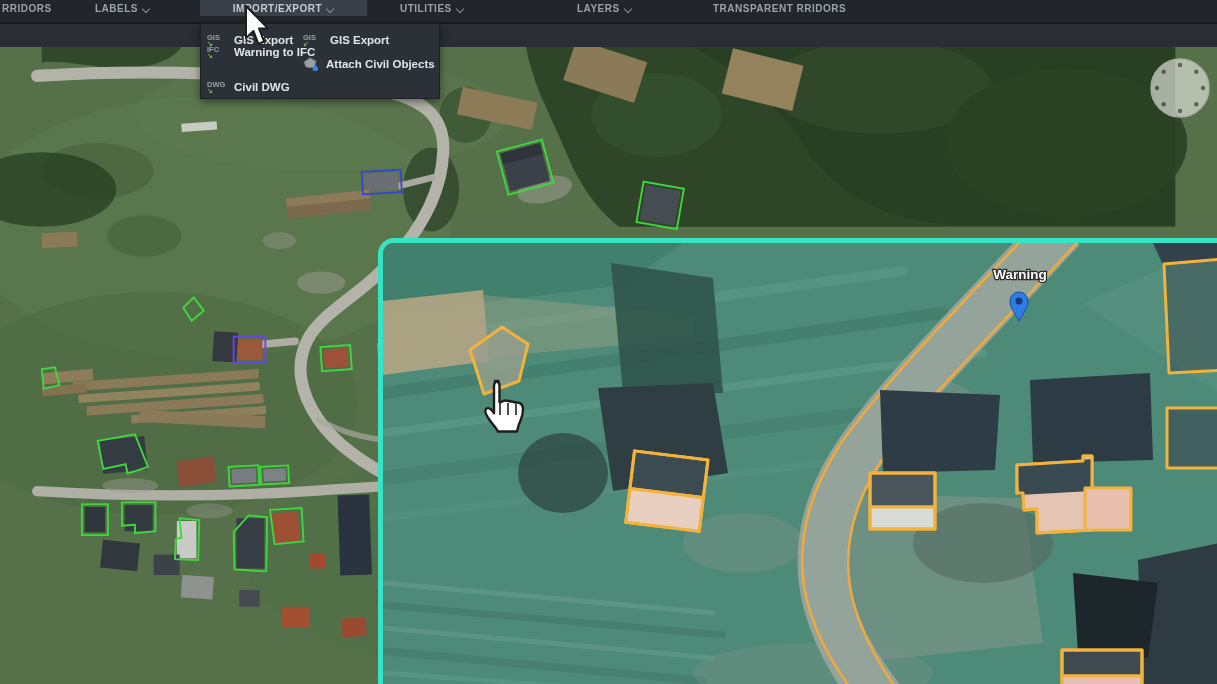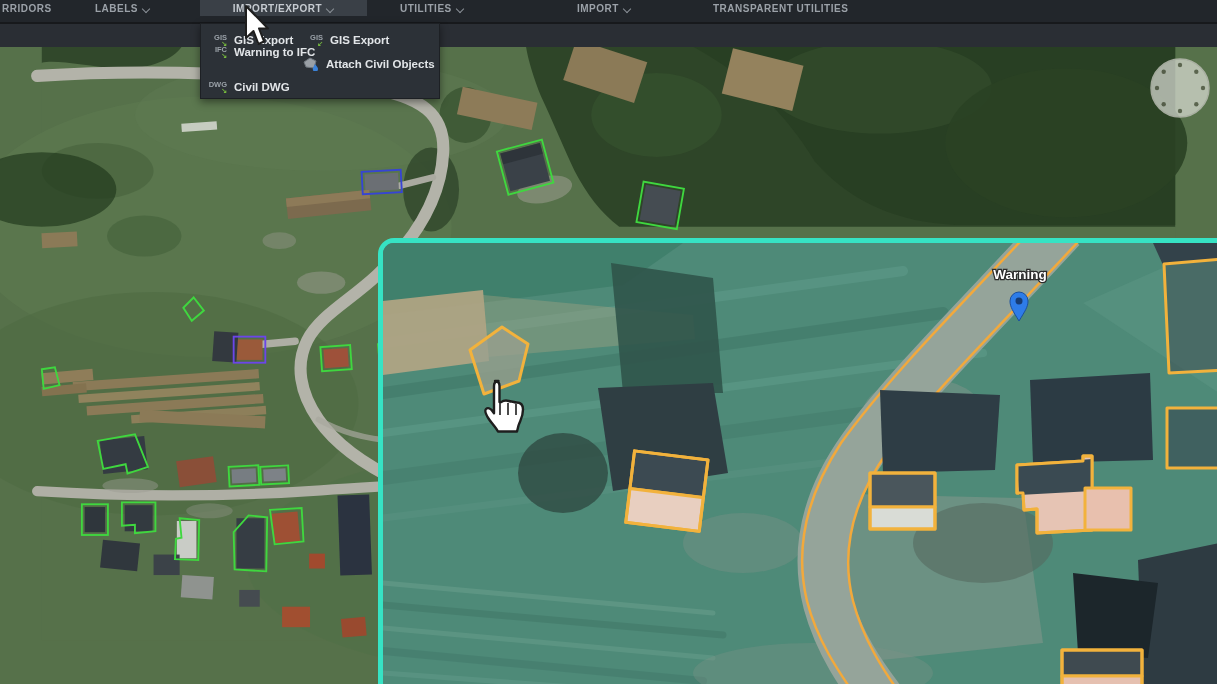--- a/index.html
+++ b/index.html
@@ -278,7 +278,7 @@
       <span class="chev"></span>
     </div>
     <div class="mitem" style="left:577px">
-      <span>IMPORT</span>
+      <span>LAYERS</span>
       <span class="chev"></span>
     </div>
     <div class="mitem" style="left:713px">

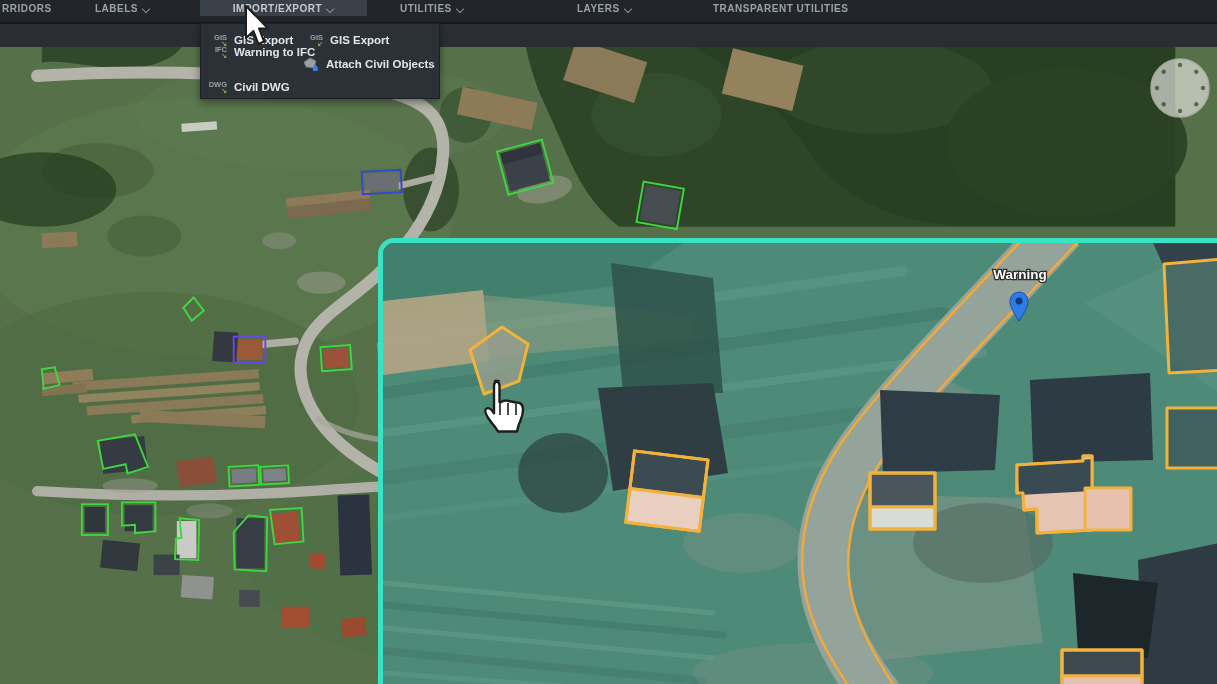--- a/index.html
+++ b/index.html
@@ -282,7 +282,7 @@
       <span class="chev"></span>
     </div>
     <div class="mitem" style="left:713px">
-      <span>TRANSPARENT UTILITIES</span>
+      <span>TRANSPARENT RRIDORS</span>
     </div>
   </div>
   <div class="ribbon"></div>

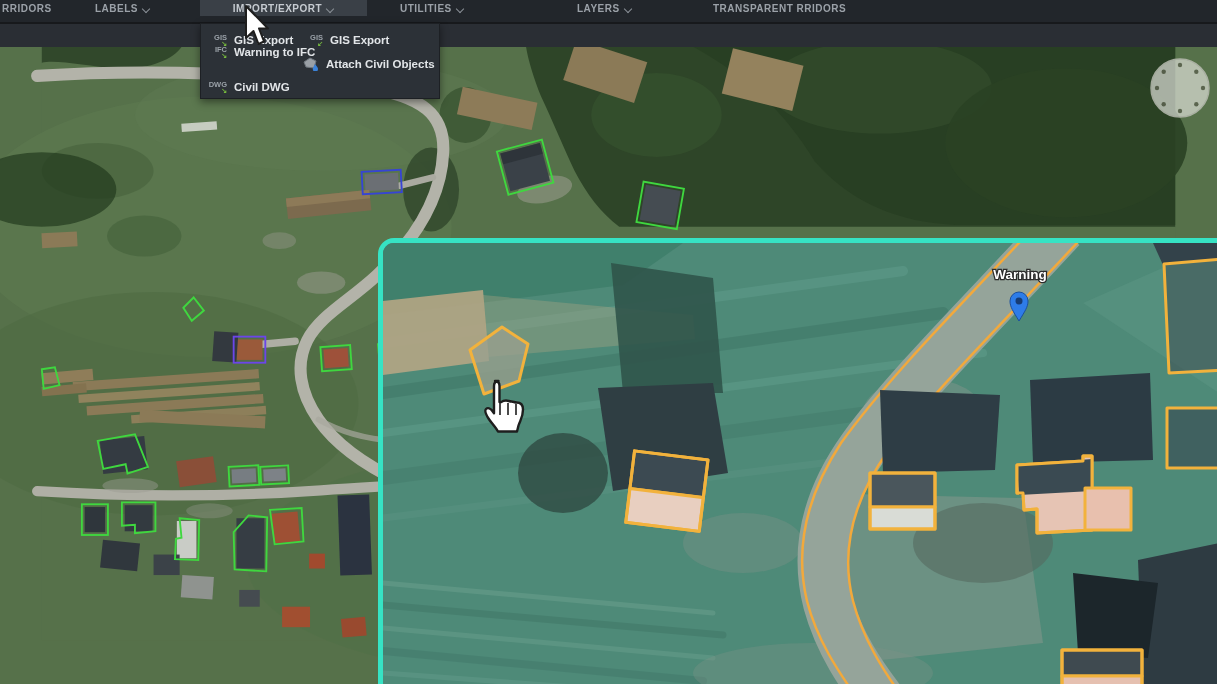--- a/index.html
+++ b/index.html
@@ -22,7 +22,7 @@
   .dropdown{position:absolute;left:200px;top:23px;width:240px;height:76px;background:#2c3137;
       border:1px solid #1d2024;box-shadow:0 3px 8px rgba(0,0,0,.45);z-index:40;}
   .dd-item{position:absolute;display:flex;align-items:center;gap:7px;height:22px;cursor:pointer;}
-  .dd-item .ic-text{font-size:7.5px;font-weight:bold;color:#9aa1a8;line-height:7px;text-align:right;width:20px;position:relative;}
+  .dd-item .ic-text{font-size:7.5px;font-weight:bold;color:#9aa1a8;line-height:7px;text-align:left;width:20px;position:relative;}
   .dd-item .ic-text .garrow{display:block;font-size:7px;color:#76b93e;line-height:5px;}
   .dd-item .lbl{font-size:11.5px;font-weight:600;color:#e2e5e8;white-space:nowrap;}
   .civ-icon{width:16px;height:14px;display:inline-block;}

